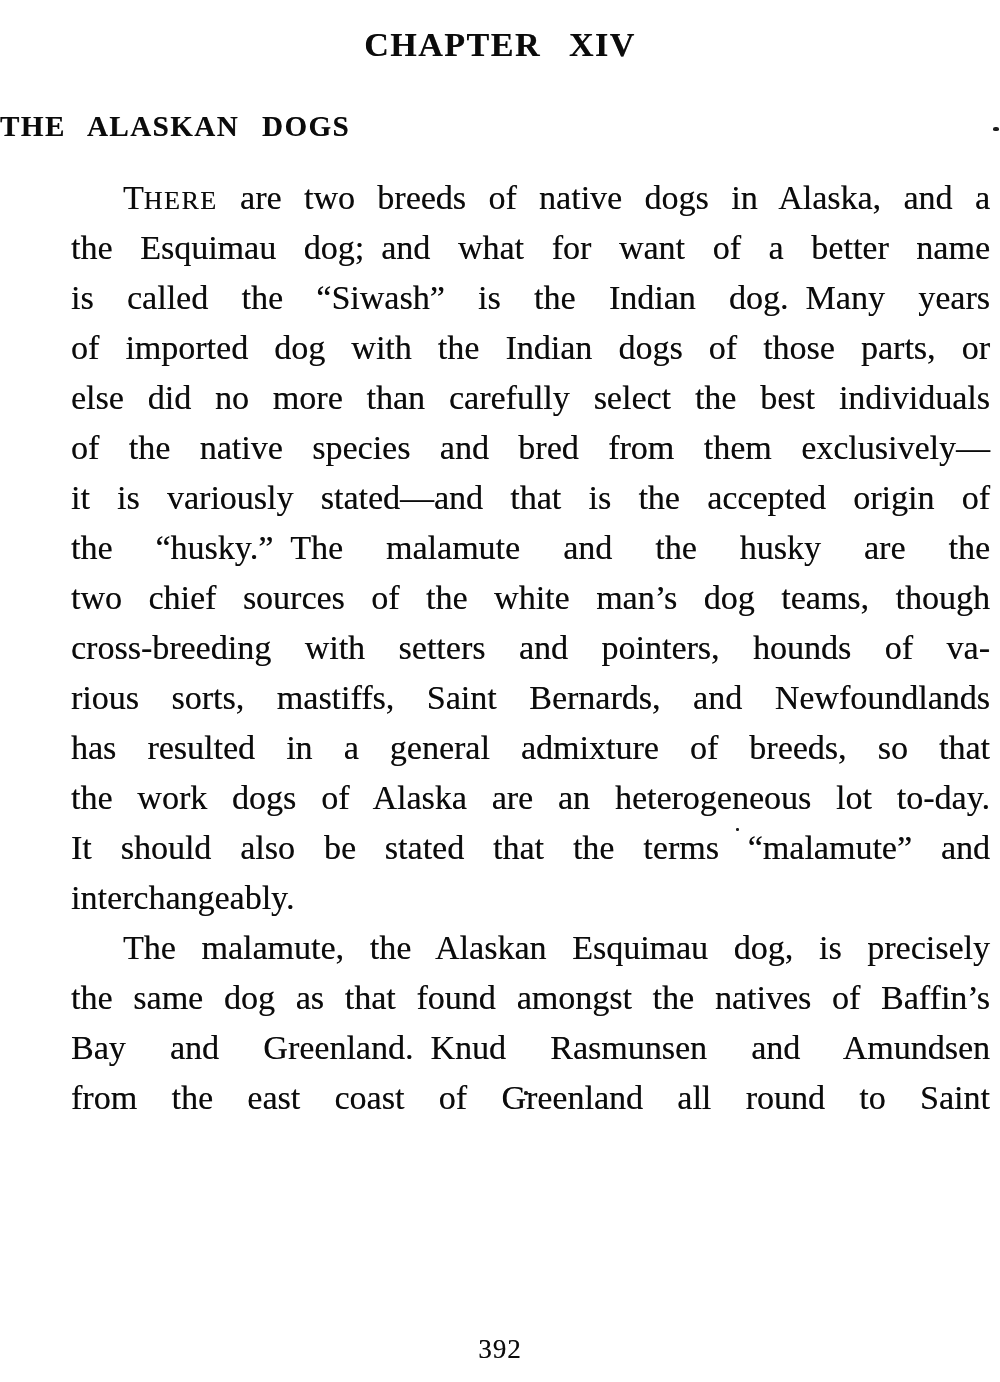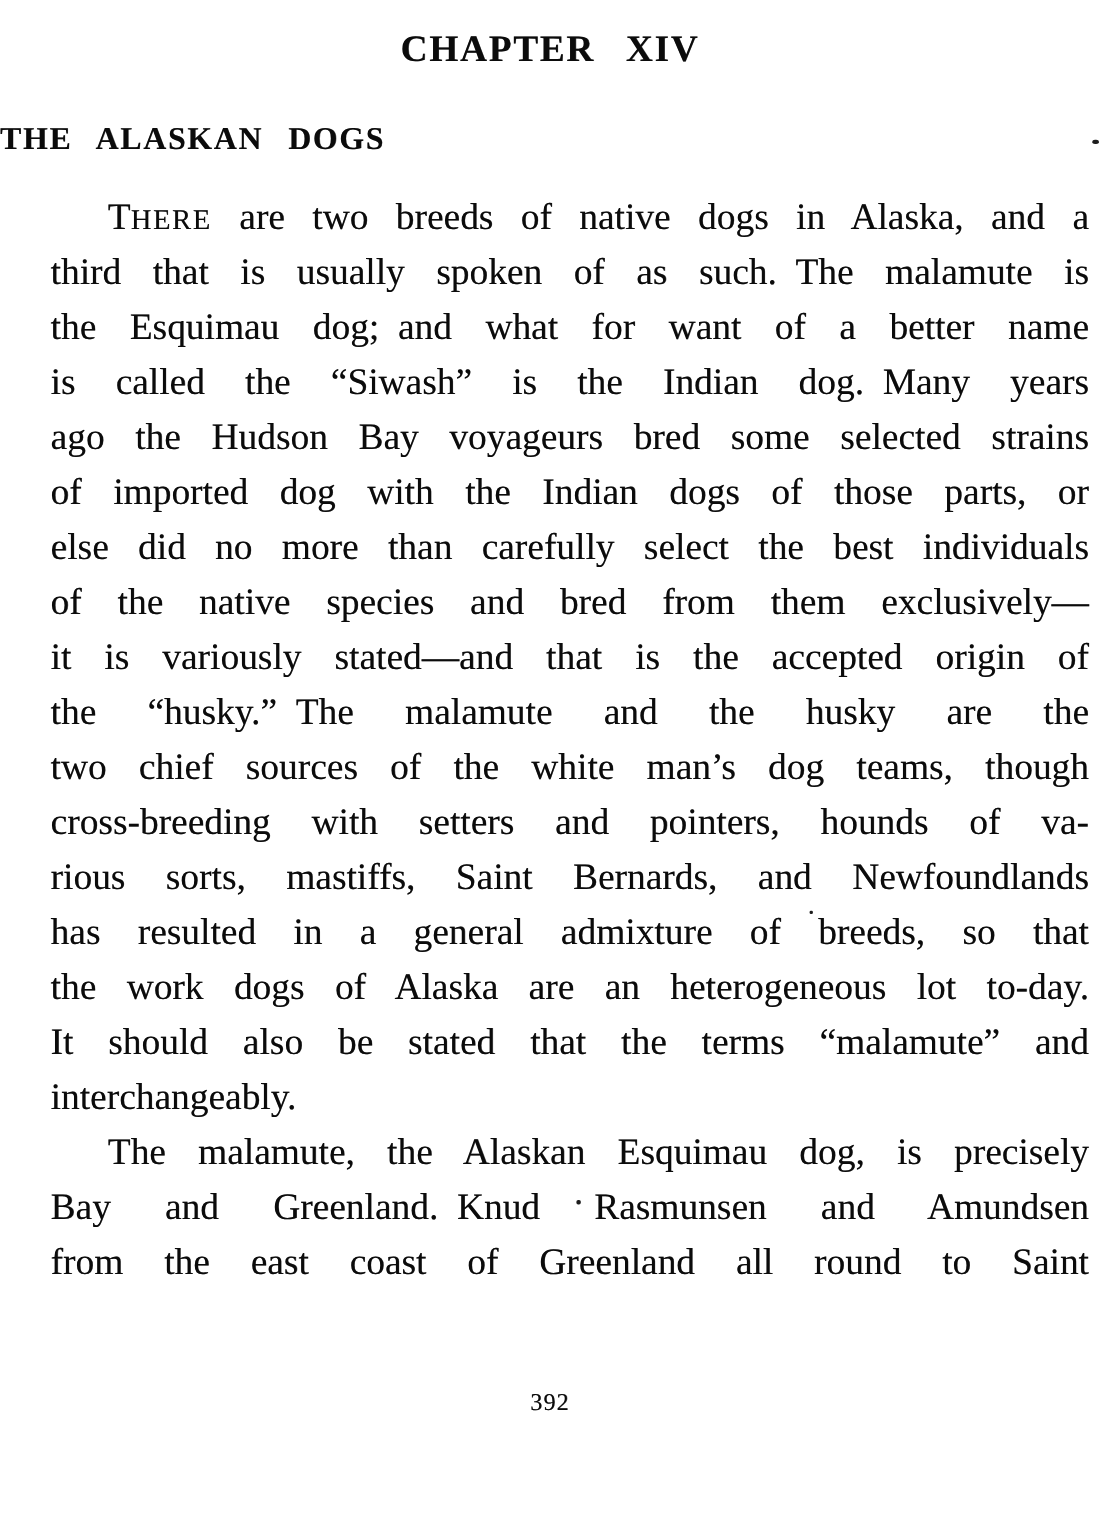--- a/index.html
+++ b/index.html
@@ -50,6 +50,7 @@
     height: 50px;
     white-space: normal;
     text-shadow: 0.25px 0.25px 0 rgba(0,0,0,0.55);
+    margin-left: 25px;
   }
   .line.indent { text-indent: 52px; }
   .line.para-end { text-align-last: left; }

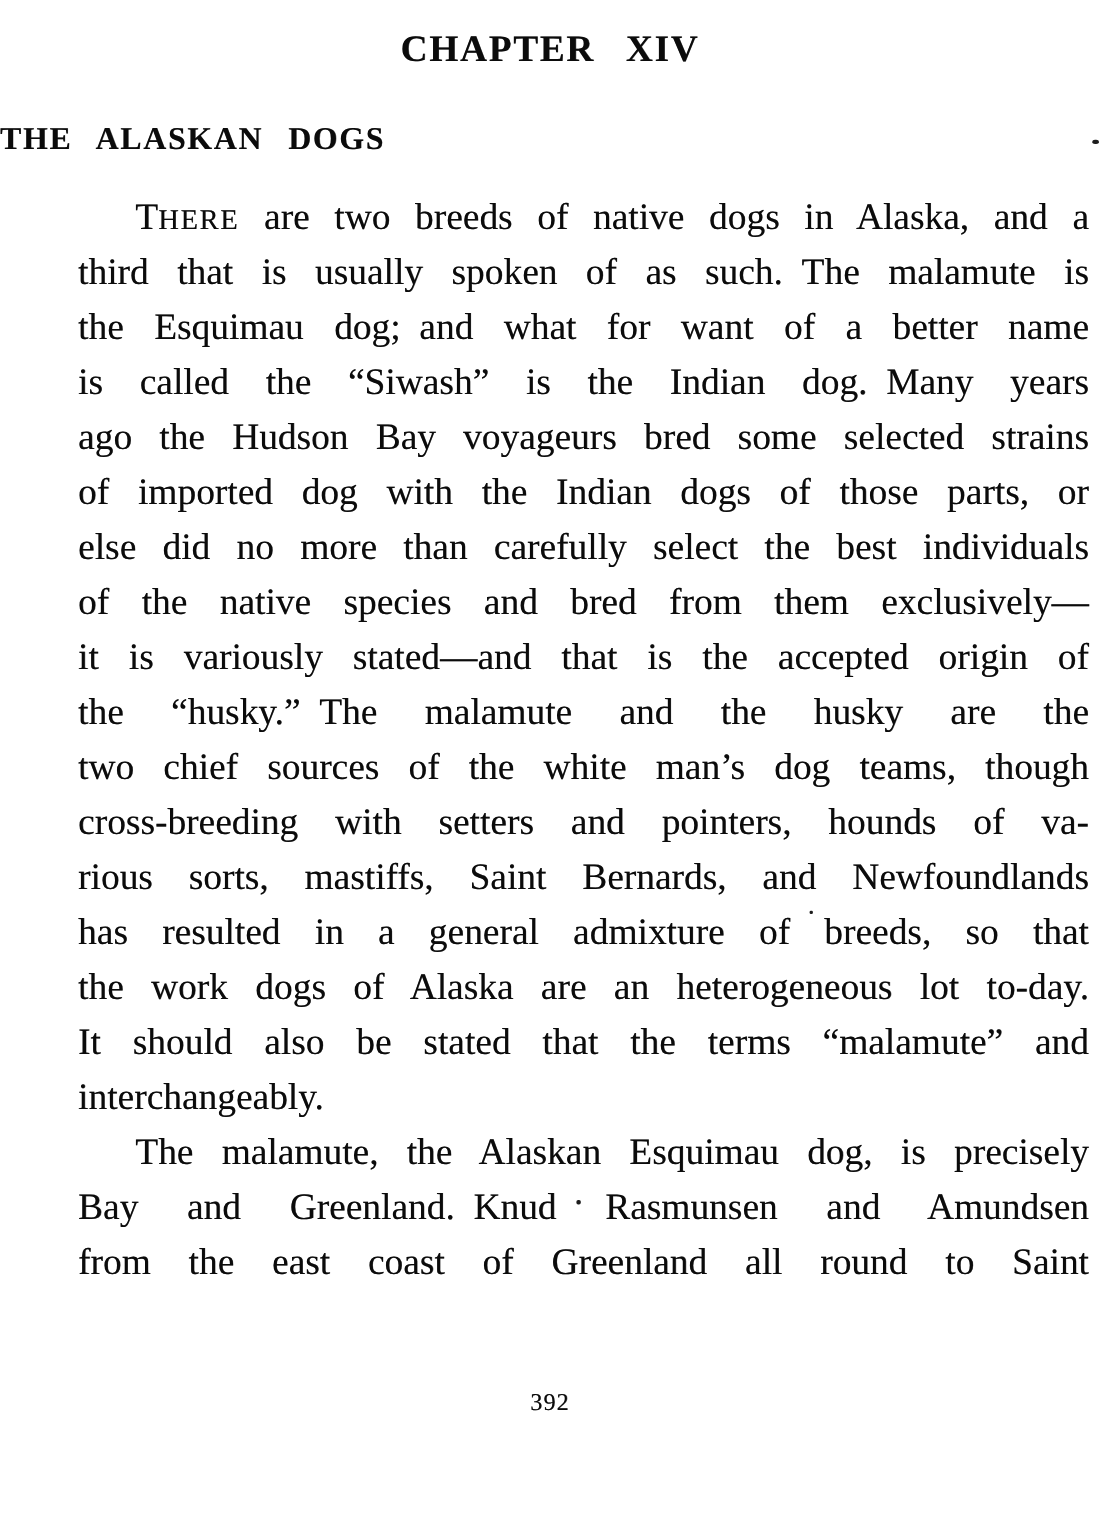--- a/index.html
+++ b/index.html
@@ -79,7 +79,6 @@
 
   <section id="text-block">
       <div class="line indent"><span>T</span><span class="lead-caps">HERE</span><span> are two breeds of native dogs in Alaska, and a</span></div>
-      <div class="line">third that is usually spoken of as such. The malamute is</div>
       <div class="line">the Esquimau dog; and what for want of a better name</div>
       <div class="line">is called the “Siwash” is the Indian dog. Many years</div>
       <div class="line">ago the Hudson Bay voyageurs bred some selected strains</div>

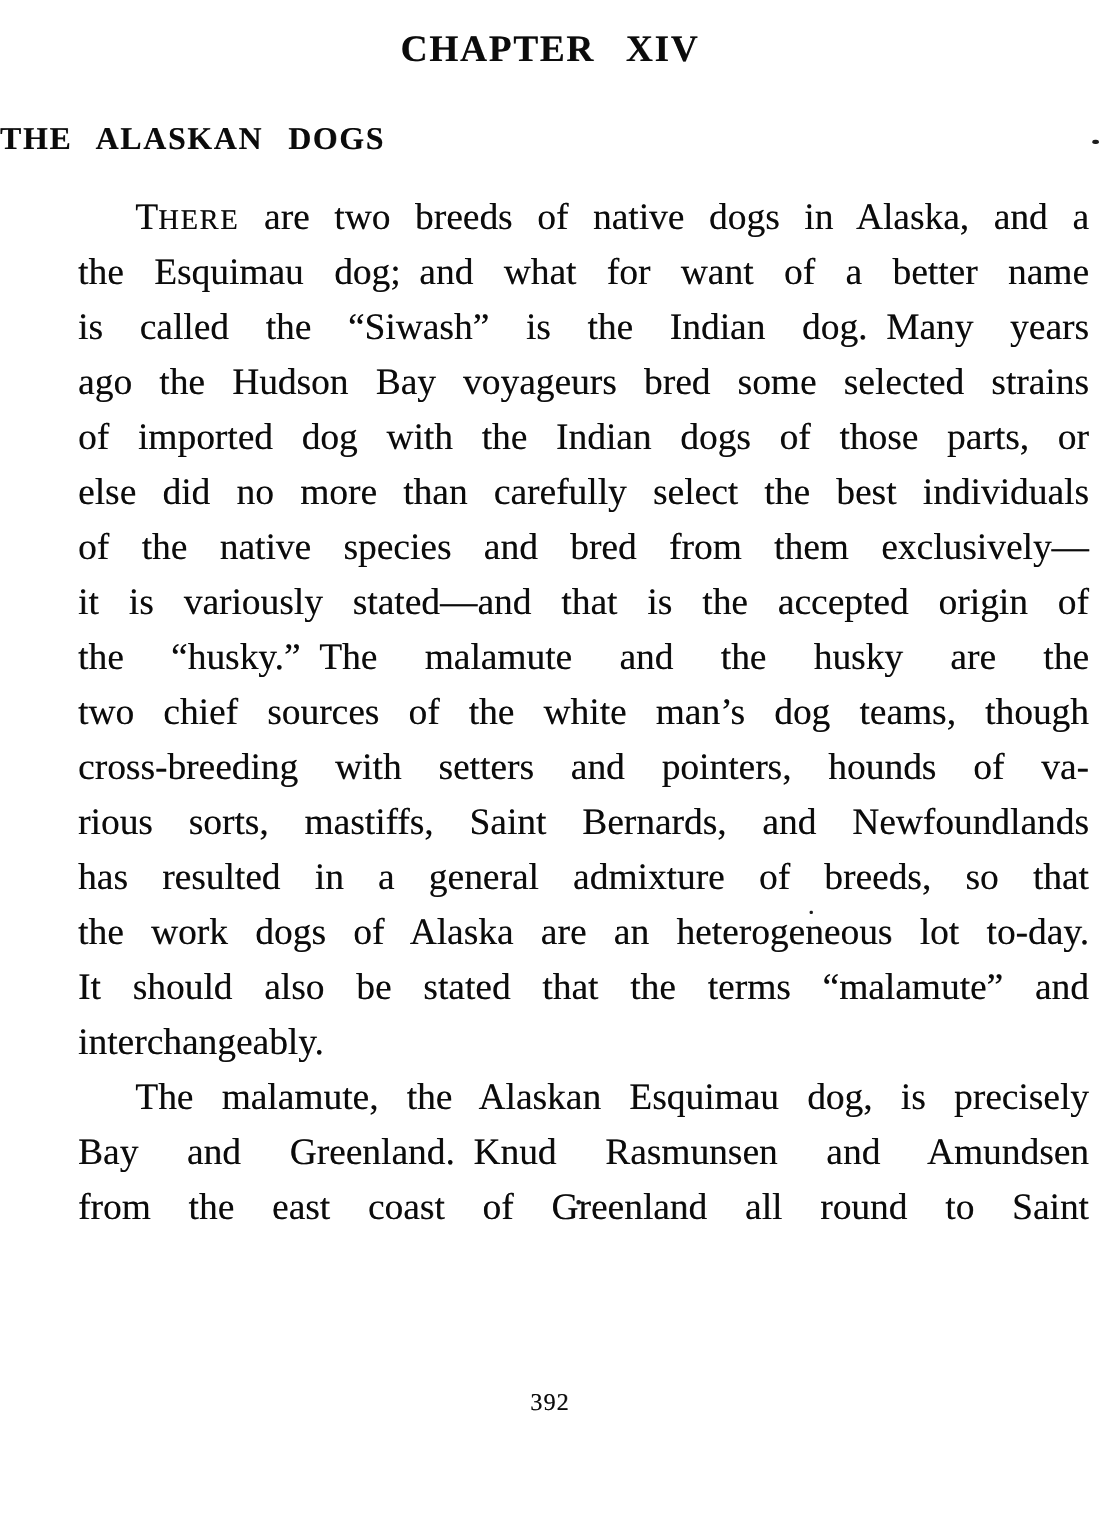--- a/index.html
+++ b/index.html
@@ -81,7 +81,6 @@
       <div class="line indent"><span>T</span><span class="lead-caps">HERE</span><span> are two breeds of native dogs in Alaska, and a</span></div>
       <div class="line">the Esquimau dog; and what for want of a better name</div>
       <div class="line">is called the “Siwash” is the Indian dog. Many years</div>
-      <div class="line">ago the Hudson Bay voyageurs bred some selected strains</div>
       <div class="line">of imported dog with the Indian dogs of those parts, or</div>
       <div class="line">else did no more than carefully select the best individuals</div>
       <div class="line">of the native species and bred from them exclusively—</div>

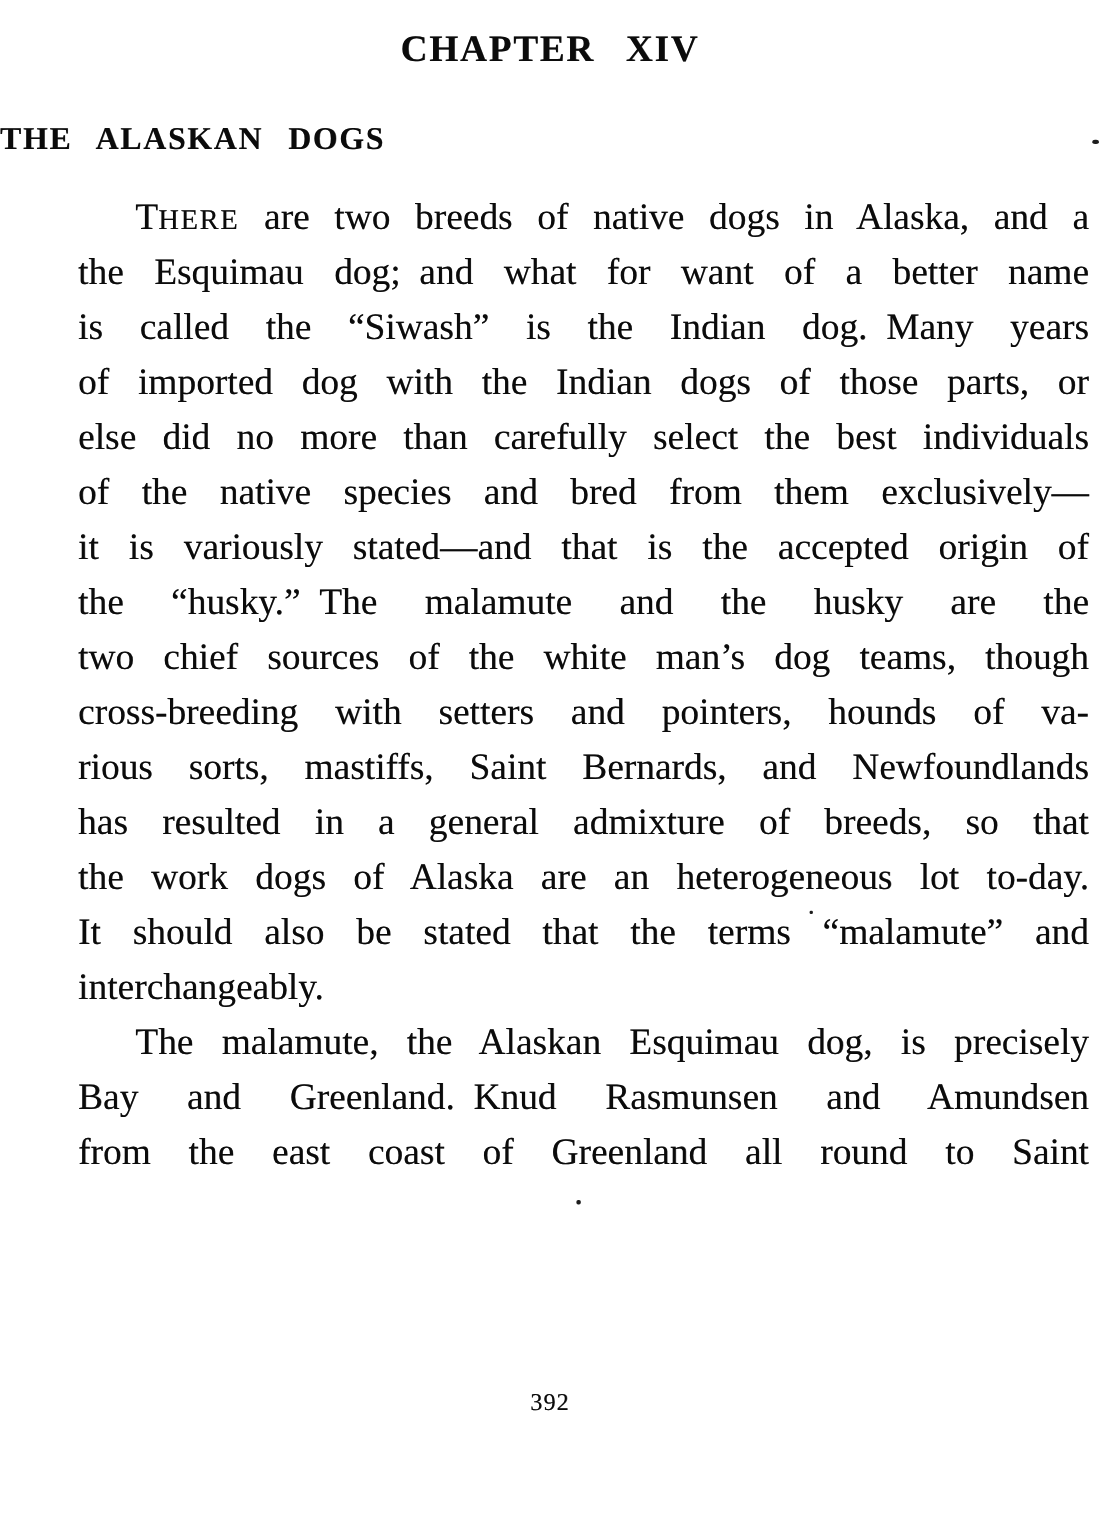--- a/index.html
+++ b/index.html
@@ -94,6 +94,7 @@
       <div class="line">It should also be stated that the terms “malamute” and</div>
       <div class="line para-end">interchangeably.</div>
       <div class="line indent">The malamute, the Alaskan Esquimau dog, is precisely</div>
+      <div class="line">the same dog as that found amongst the natives of Baffin’s</div>
       <div class="line">Bay and Greenland. Knud Rasmunsen and Amundsen</div>
       <div class="line">from the east coast of Greenland all round to Saint</div>
     </section>

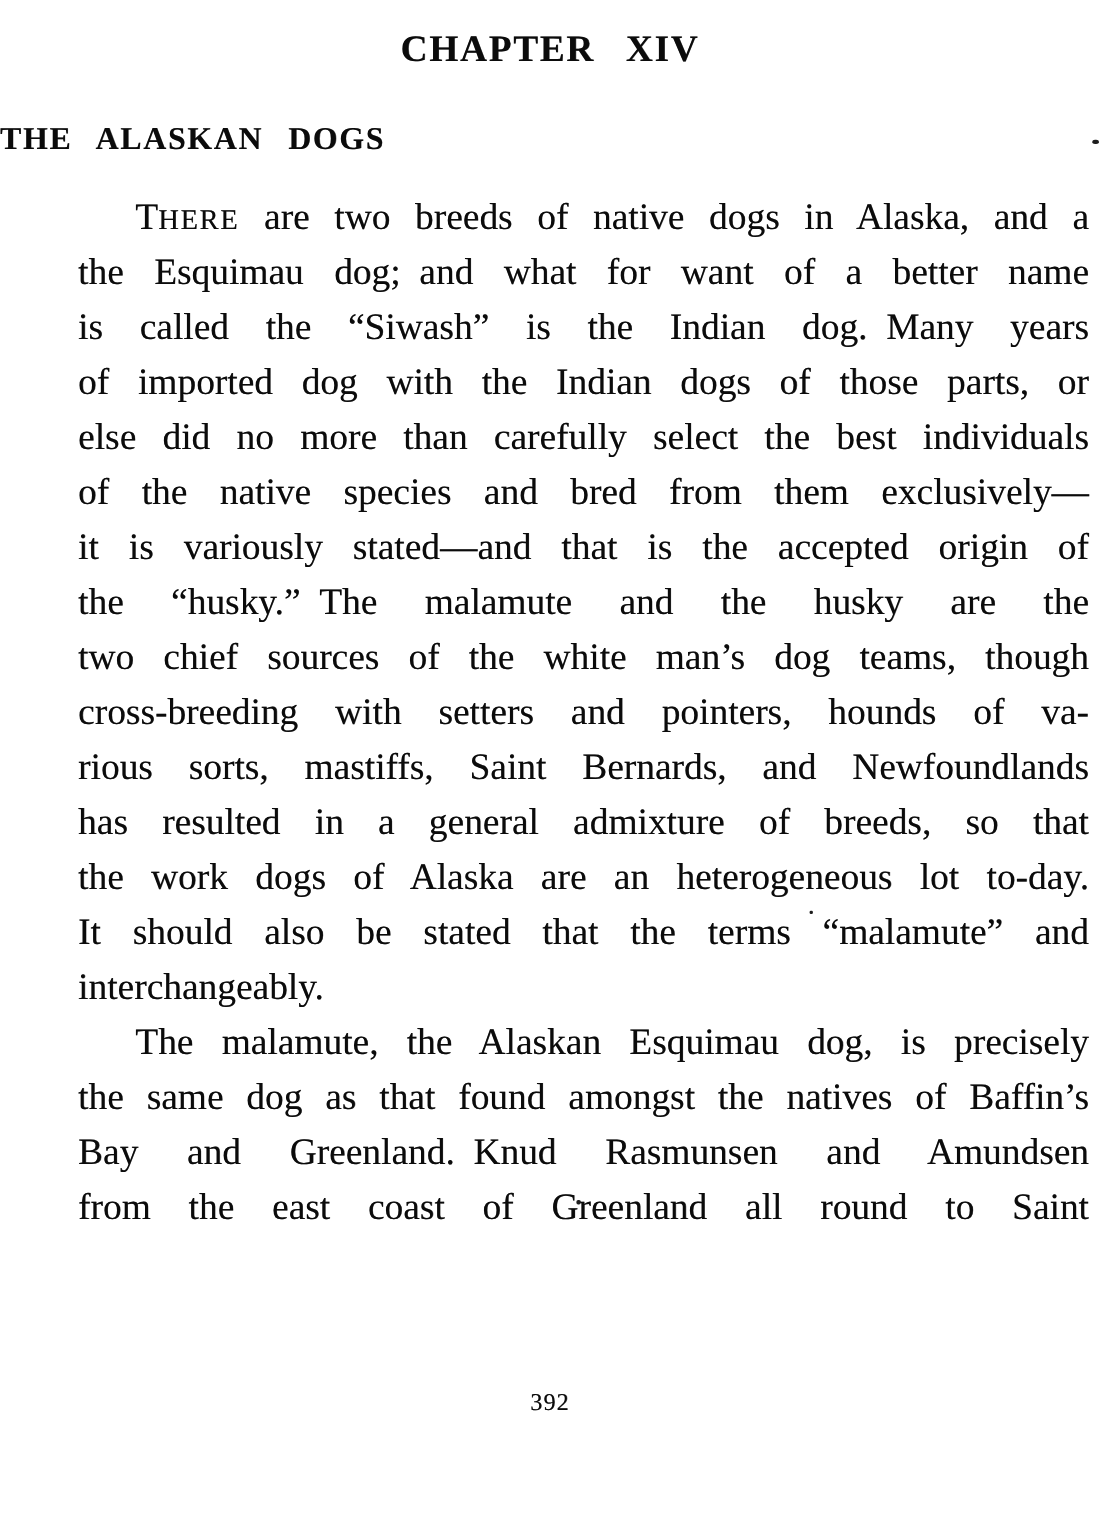--- a/index.html
+++ b/index.html
@@ -58,9 +58,9 @@
 
   .page-number {
     position: absolute;
-    top: 1262px; left: 0; width: 100%;
+    top: 1334px; left: 0; width: 100%;
     text-align: center;
-    font-size: 22px;
+    font-size: 27px;
     letter-spacing: 1px;
     text-shadow: 0.25px 0.25px 0 rgba(0,0,0,0.55);
   }

